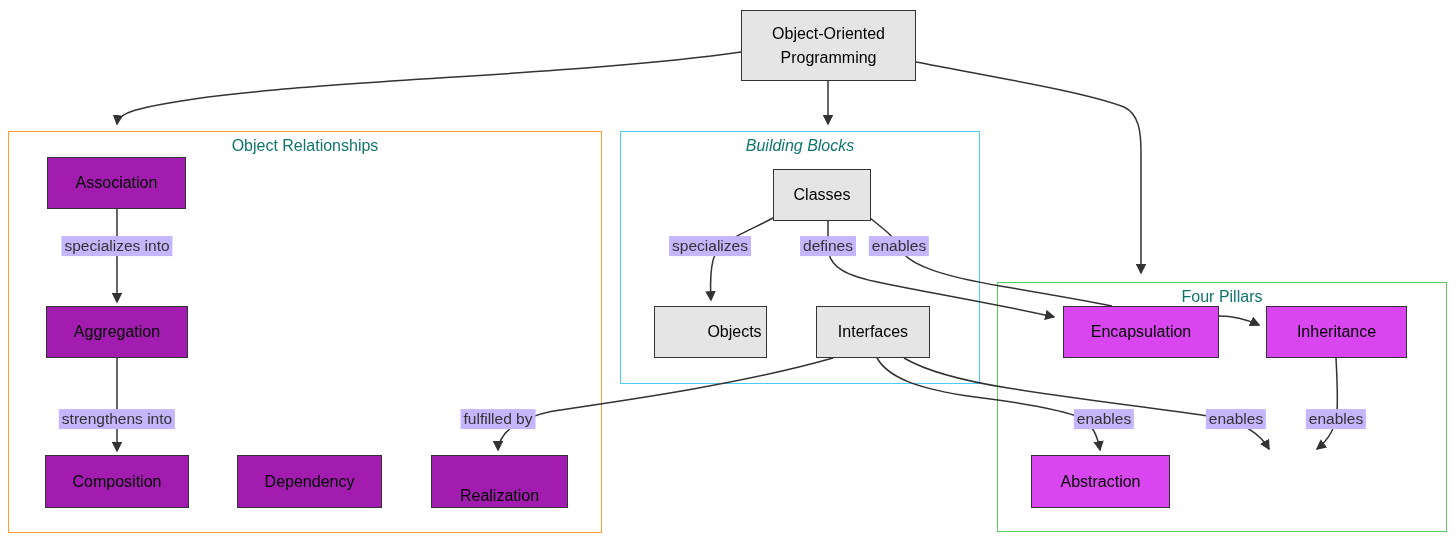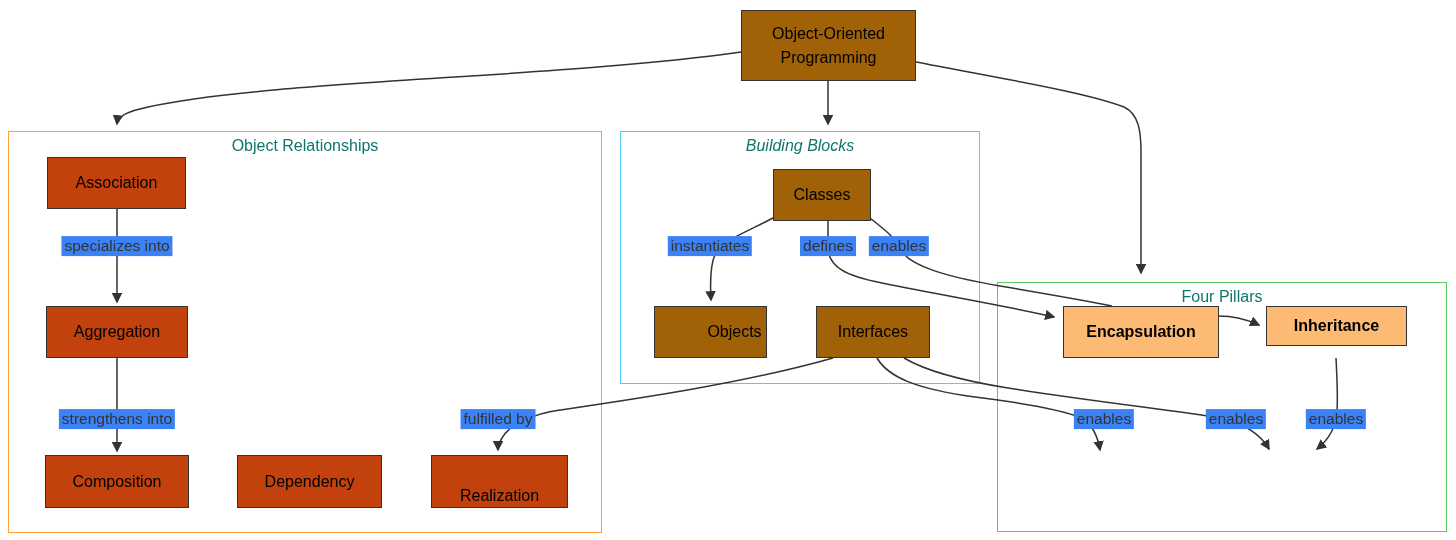--- a/index.html
+++ b/index.html
@@ -26,7 +26,7 @@
   #c-pillars{left:997px;top:282px;width:448px;height:248px;border-color:#5bcb61;}
 
   
-  .fill-cyan{background:#a16207;}
+  .fill-cyan{background:#e5e5e5;}
   .fill-orange{background:#c2410c;}
   .fill-green{background:#fdba74;font-weight:bold;}
 

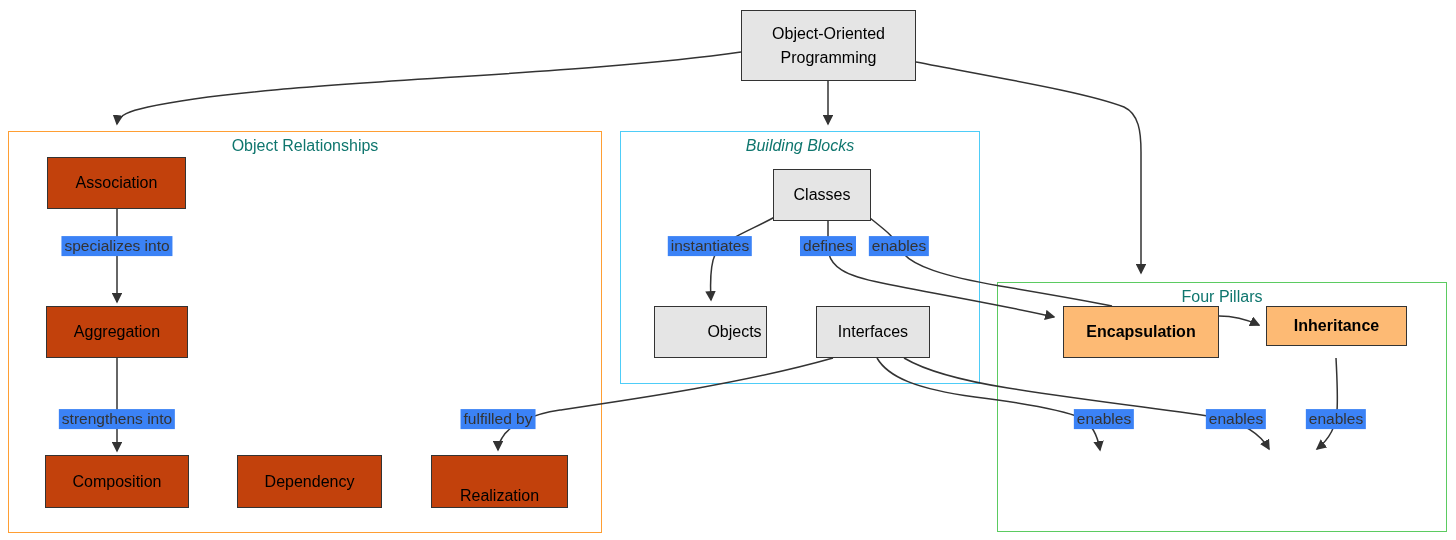--- a/index.html
+++ b/index.html
@@ -27,7 +27,7 @@
 
   
   .fill-cyan{background:#e5e5e5;}
-  .fill-orange{background:#c2410c;}
+  .fill-orange{background:#a21caf;}
   .fill-green{background:#fdba74;font-weight:bold;}
 
   

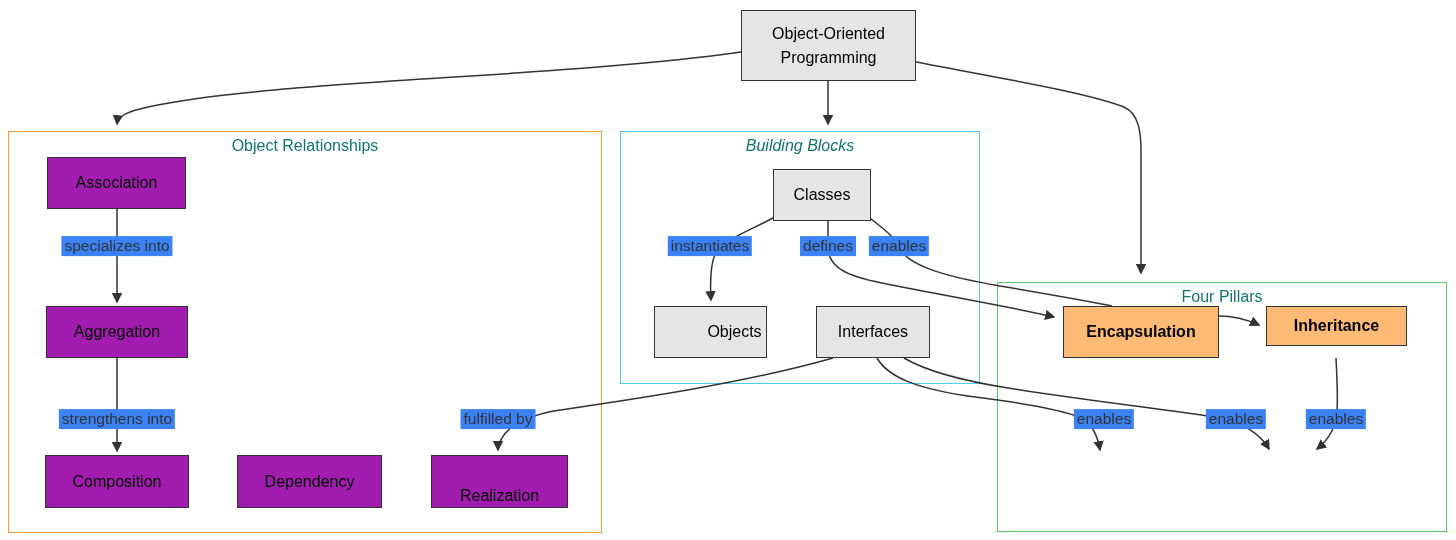--- a/index.html
+++ b/index.html
@@ -10,7 +10,7 @@
   .cluster{position:absolute;z-index:1;background:transparent;border:1px solid;}
   .edges-svg{position:absolute;left:0;top:0;z-index:2;}
   .edge-label{position:absolute;z-index:3;transform:translate(-50%,-50%);
-      background:#3b82f6;color:#333;font-size:15.5px;line-height:1.15;
+      background:#c4b5fd;color:#333;font-size:15.5px;line-height:1.15;
       padding:1px 3px;white-space:nowrap;}
   .node{position:absolute;z-index:4;display:flex;align-items:center;justify-content:center;
       text-align:center;border:1.5px solid #333;box-sizing:border-box;

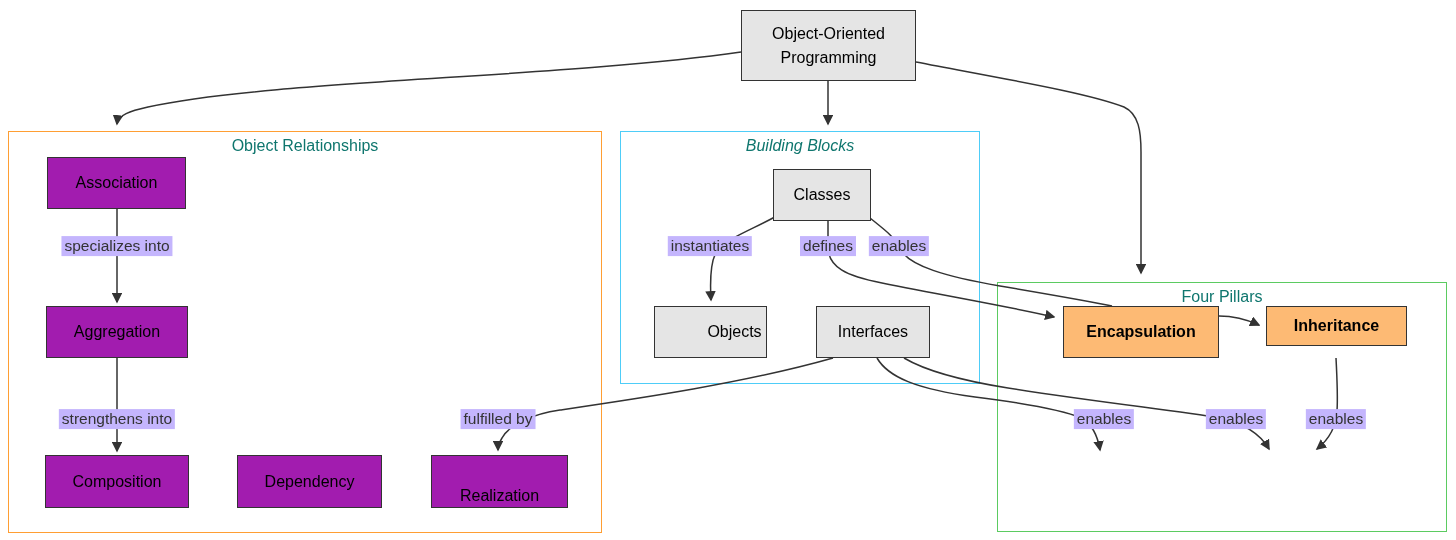--- a/index.html
+++ b/index.html
@@ -95,7 +95,7 @@
   </svg>
 
   <div class="edge-label" id="el-specializes">specializes into</div>
-  <div class="edge-label" id="el-instantiates">instantiates</div>
+  <div class="edge-label" id="el-instantiates">specializes</div>
   <div class="edge-label" id="el-defines">defines</div>
   <div class="edge-label" id="el-enables-cls">enables</div>
   <div class="edge-label" id="el-strengthens">strengthens into</div>

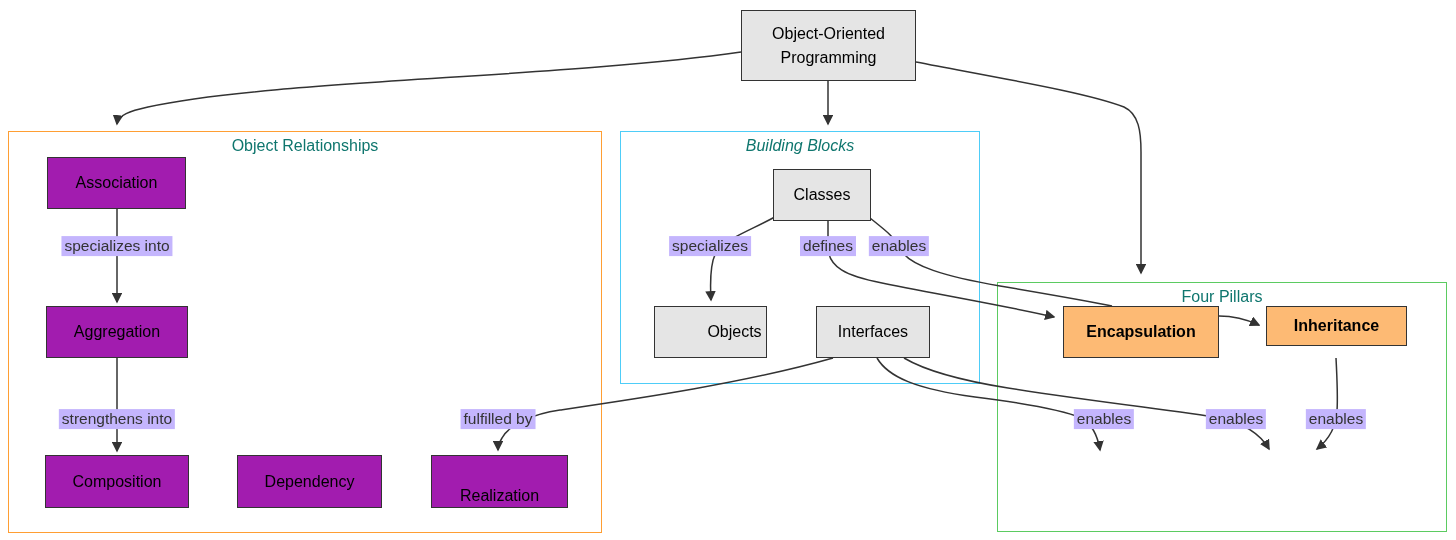--- a/index.html
+++ b/index.html
@@ -28,7 +28,7 @@
   
   .fill-cyan{background:#e5e5e5;}
   .fill-orange{background:#a21caf;}
-  .fill-green{background:#fdba74;font-weight:bold;}
+  .fill-green{background:#d946ef;}
 
   
   #n-oop{left:741px;top:10px;width:175px;height:71px;}

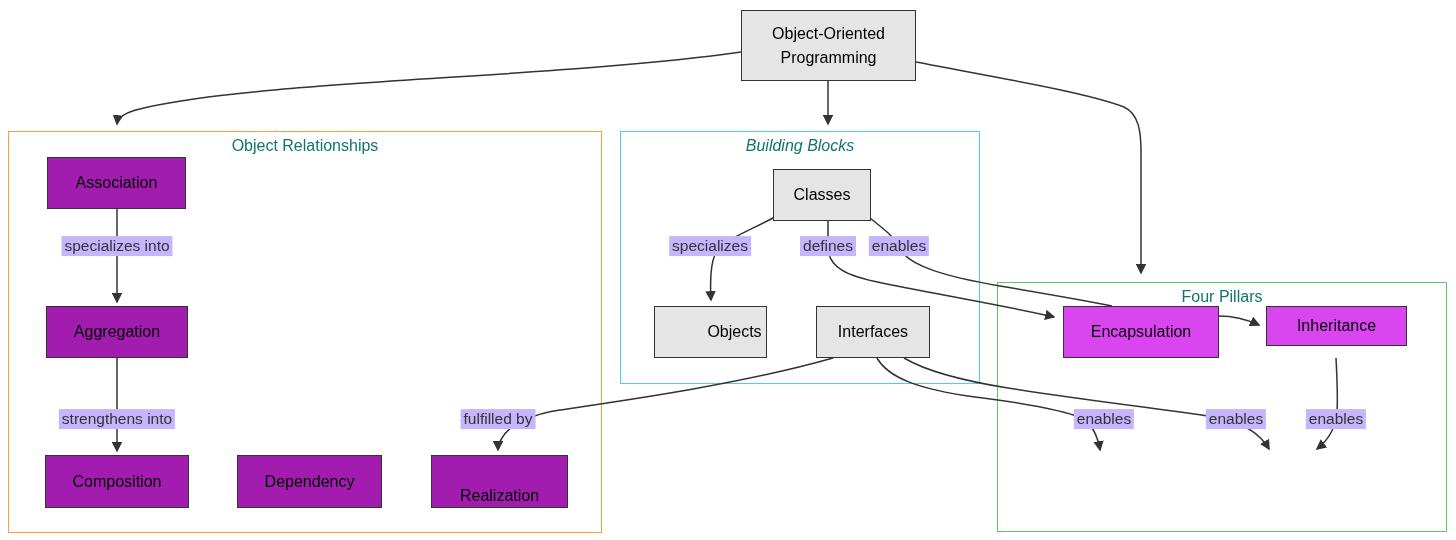--- a/index.html
+++ b/index.html
@@ -41,7 +41,7 @@
   #n-objects{left:654px;top:306px;width:113px;height:52px;padding-left:48px;}
   #n-interfaces{left:816px;top:306px;width:114px;height:52px;}
   #n-encapsulation{left:1063px;top:306px;width:156px;height:52px;}
-  #n-inheritance{left:1266px;top:306px;width:141px;height:40px;}
+  #n-inheritance{left:1266px;top:306px;width:141px;height:52px;}
   #n-abstraction{left:1031px;top:455px;width:139px;height:53px;}
   #n-polymorphism{left:1222px;top:455px;width:157px;height:53px;}
 

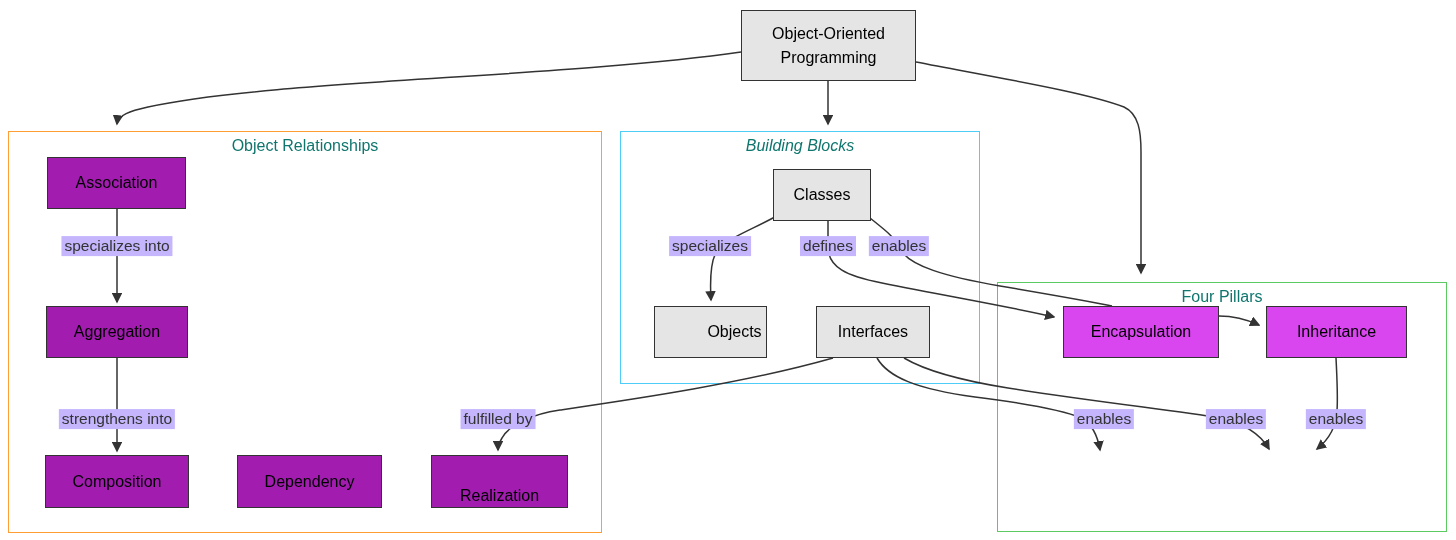--- a/index.html
+++ b/index.html
@@ -137,6 +137,9 @@
   <div class="node fill-green" id="n-inheritance">
     <span class="node-label">Inheritance</span>
   </div>
+  <div class="node fill-green" id="n-abstraction">
+    <span class="node-label">Abstraction</span>
+  </div>
 
 </div>
 

